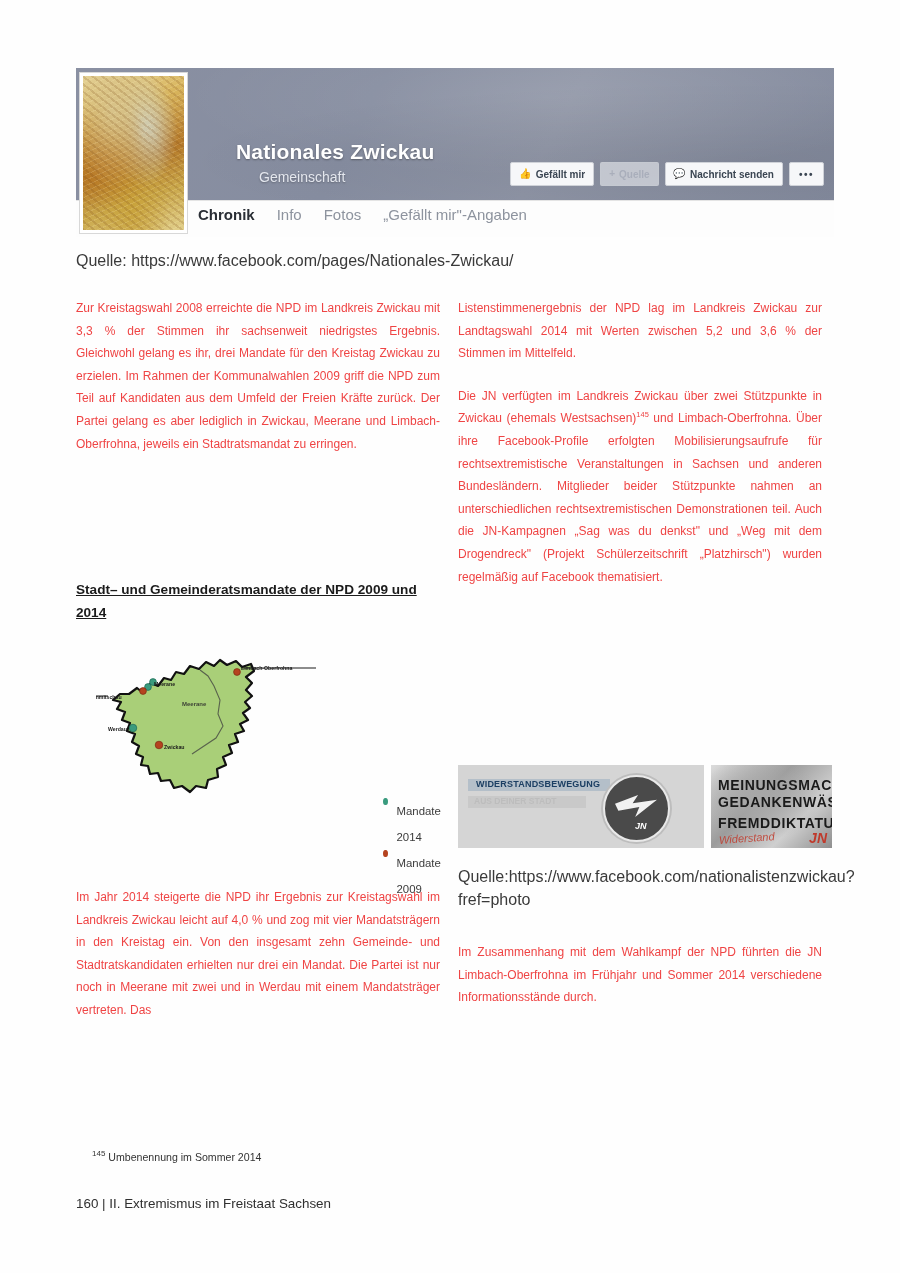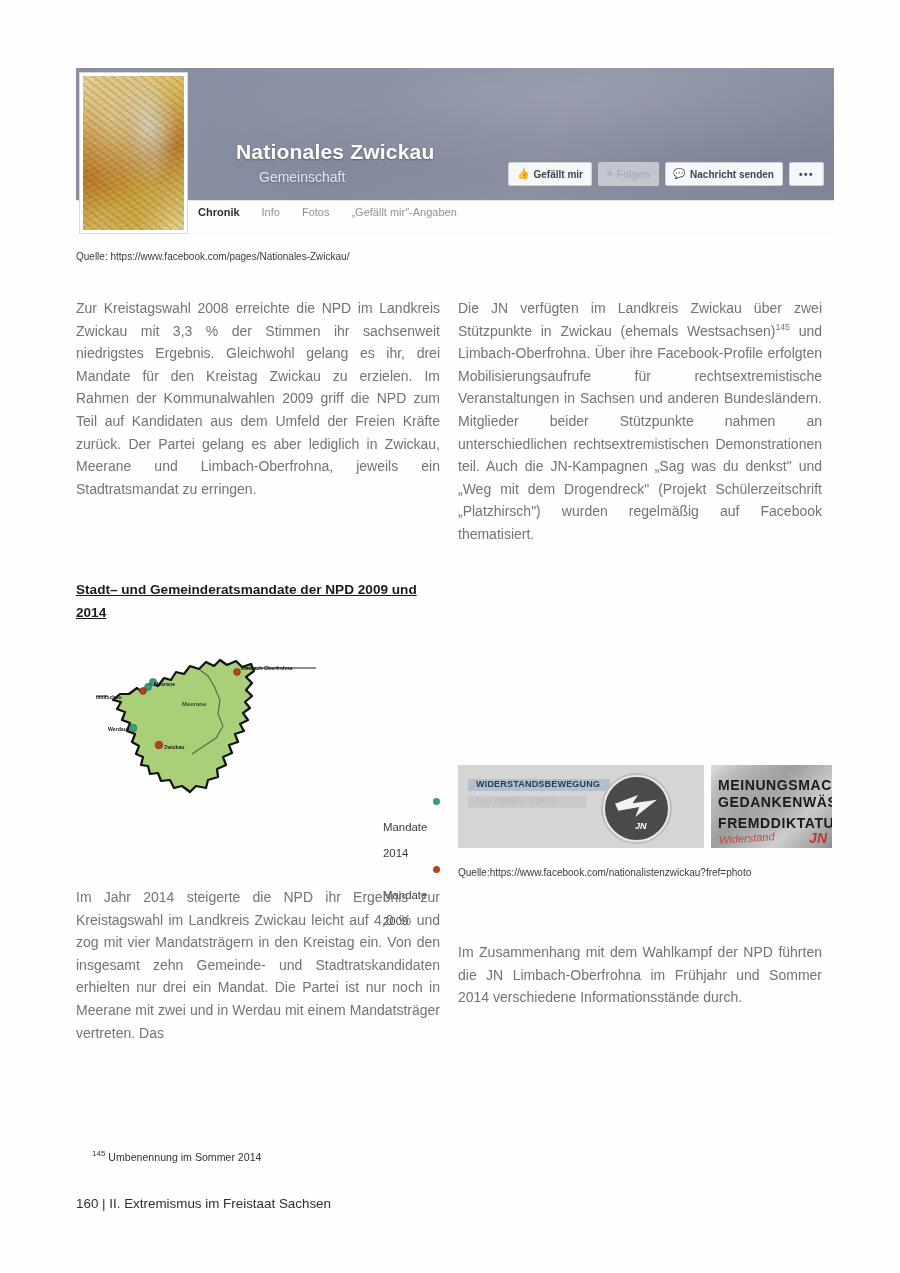--- a/index.html
+++ b/index.html
@@ -362,7 +362,7 @@
       </div>
       <div class="fb-btn ghost">
         <span class="glyph">+</span>
-        <span>Folgen</span>
+        <span>Quelle</span>
       </div>
       <div class="fb-btn">
         <span class="glyph">💬</span>

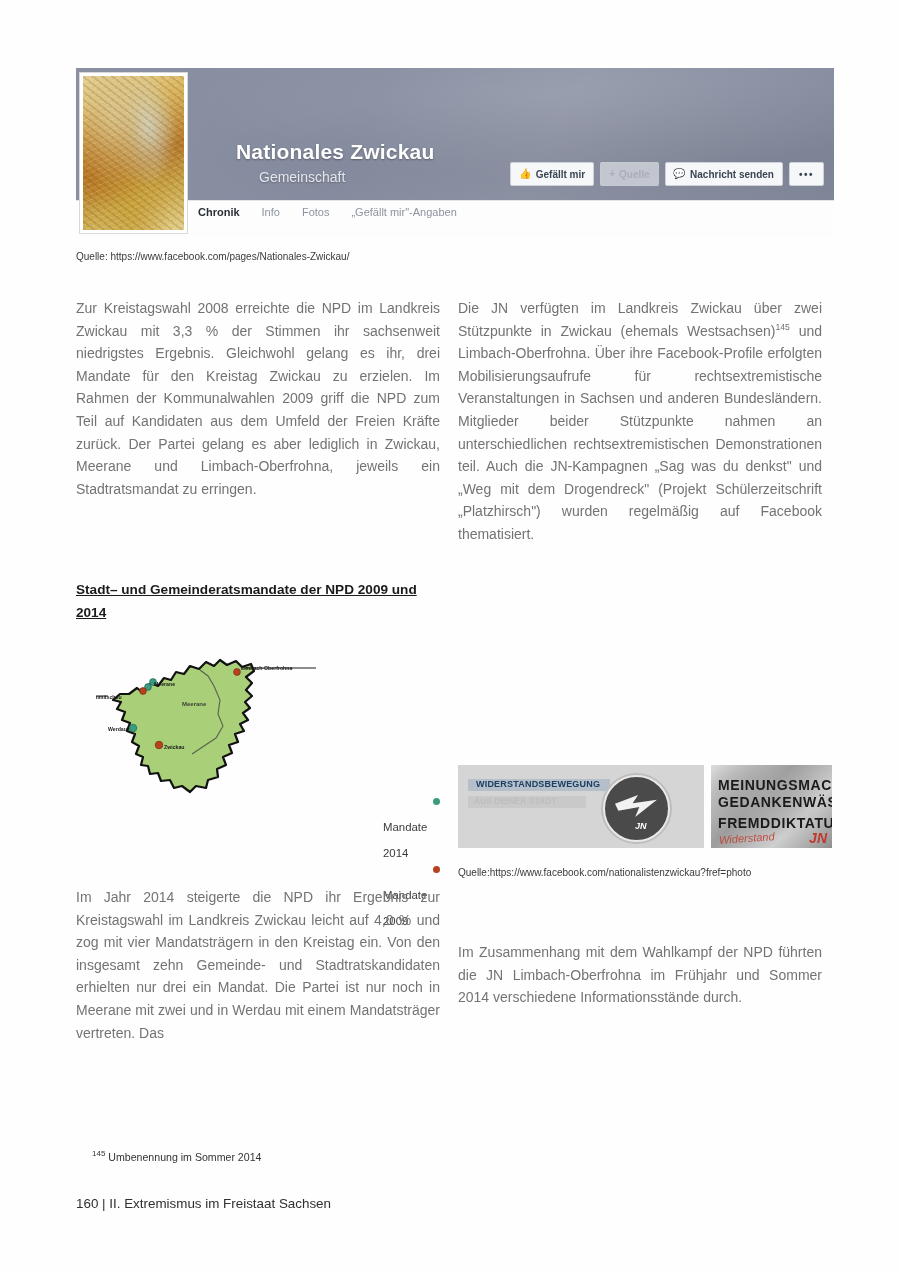--- a/index.html
+++ b/index.html
@@ -147,7 +147,7 @@
     display: flex;
     align-items: center;
     gap: 22px;
-    font-size: 11px;
+    font-size: 15px;
     color: #8d939e;
     z-index: 3;
   }

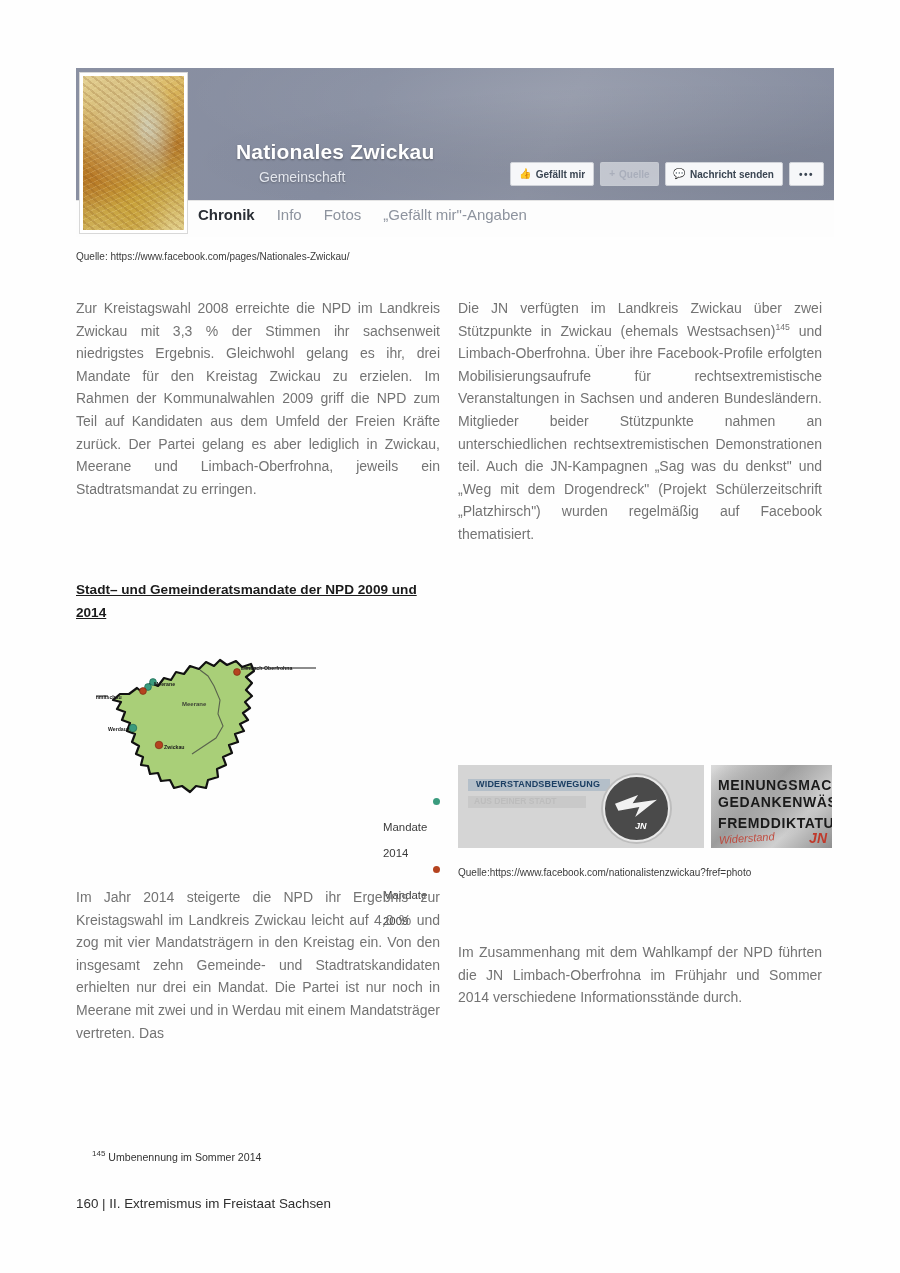--- a/index.html
+++ b/index.html
@@ -159,7 +159,7 @@
   
   .source {
     position: absolute;
-    font-size: 10px;
+    font-size: 16px;
     line-height: 1.42;
     color: #3a3a3a;
     font-family: "Liberation Sans", sans-serif;

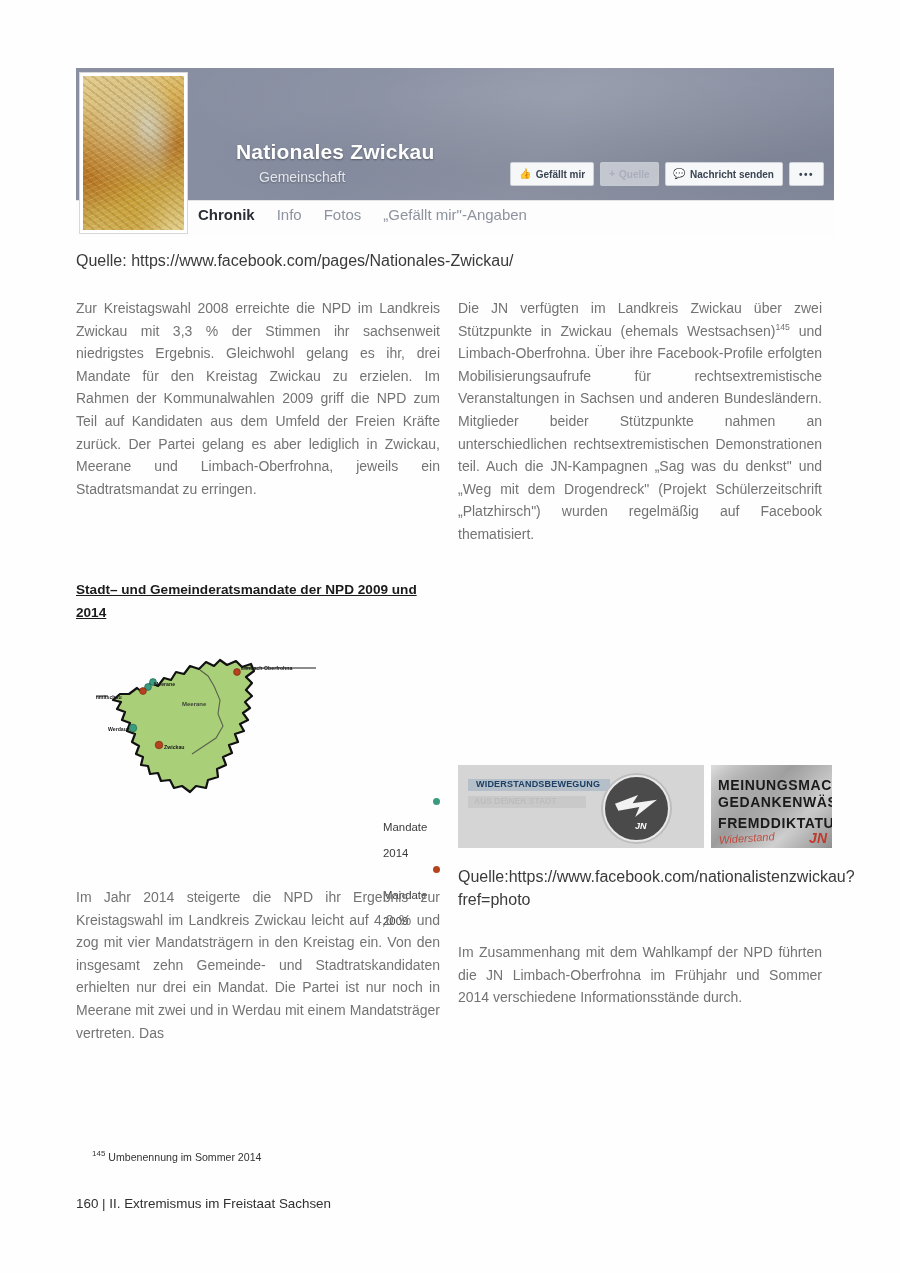--- a/index.html
+++ b/index.html
@@ -167,10 +167,10 @@
   .col {
     position: absolute;
     width: 364px;
-    font-size: 14px;
+    font-size: 12px;
     line-height: 22.6px;
     text-align: justify;
-    color: #737373;
+    color: #ef4444;
   }
   .col p { margin: 0 0 20px 0; }
   .col p:last-child { margin-bottom: 0; }

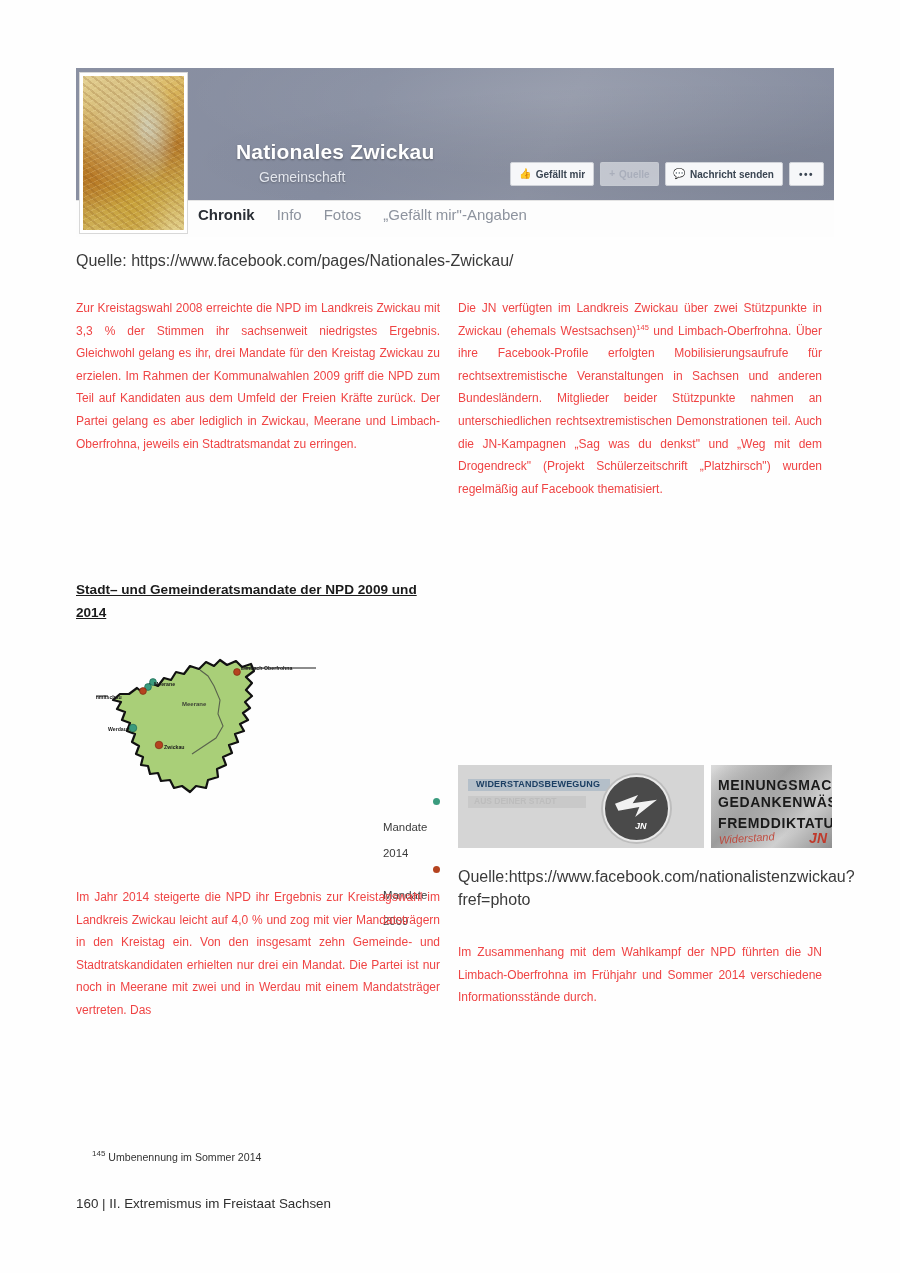--- a/index.html
+++ b/index.html
@@ -432,6 +432,7 @@
   </div>
 
   <div class="col" style="left:458px; top:297px;">
+    <p>Listenstimmenergebnis der NPD lag im Landkreis Zwickau zur Landtagswahl 2014 mit Werten zwischen 5,2 und 3,6 % der Stimmen im Mittelfeld.</p>
     <p><span>Die JN verfügten im Landkreis Zwickau über zwei Stützpunkte in Zwickau (ehemals Westsachsen)</span><sup>145</sup><span> und Limbach-Oberfrohna. Über ihre Facebook-Profile erfolgten Mobilisierungsaufrufe für rechtsextremistische Veranstaltungen in Sachsen und anderen Bundesländern. Mitglieder beider Stützpunkte nahmen an unterschiedlichen rechtsextremistischen Demonstrationen teil. Auch die JN-Kampagnen „Sag was du denkst" und „Weg mit dem Drogendreck" (Projekt Schülerzeitschrift „Platzhirsch") wurden regelmäßig auf Facebook thematisiert.</span></p>
   </div>
 

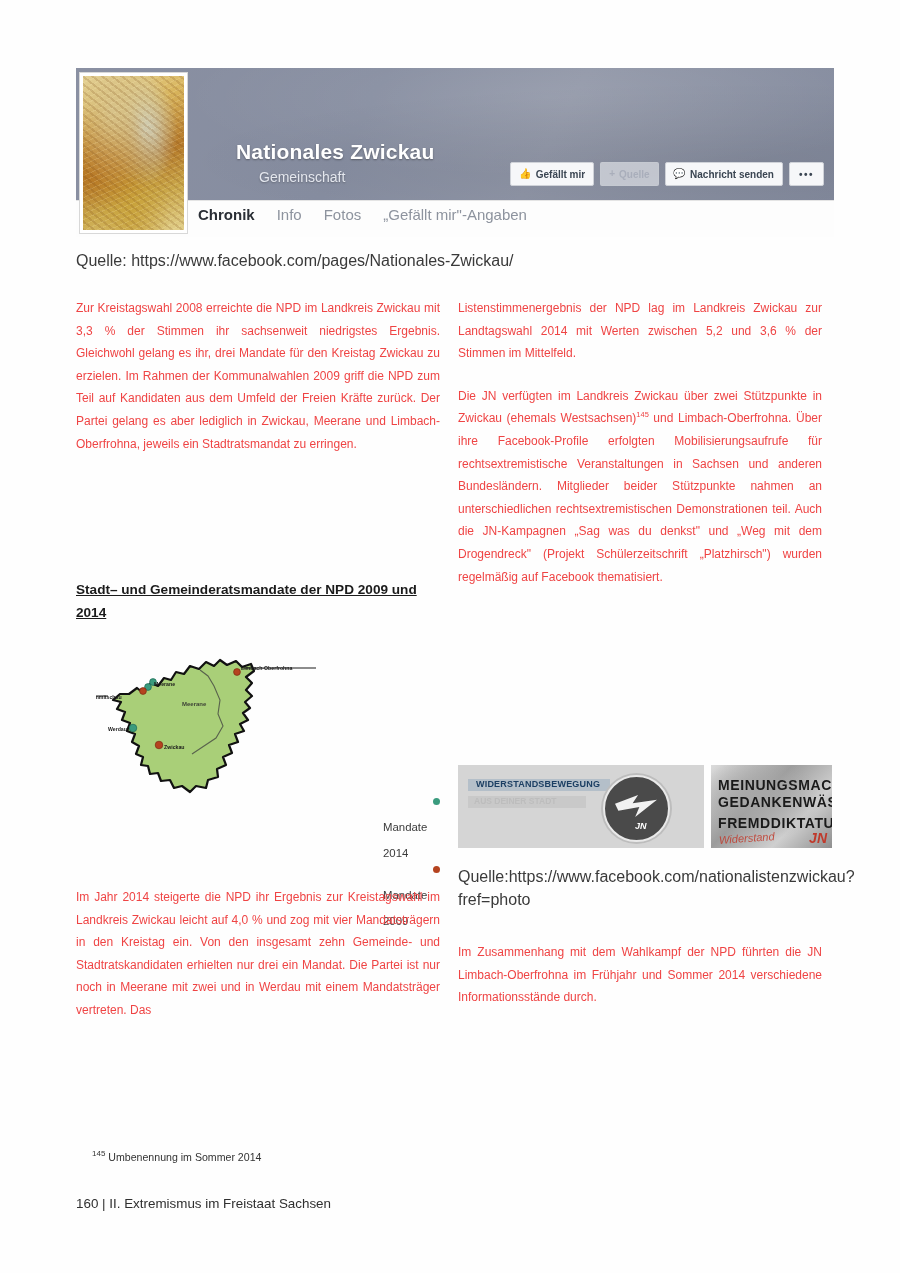--- a/index.html
+++ b/index.html
@@ -202,7 +202,7 @@
     color: #3b3b3b;
     line-height: 26px;
   }
-  .legend-row { display: flex; align-items: flex-end; gap: 9px; flex-direction: column; }
+  .legend-row { display: flex; align-items: flex-start; gap: 9px; }
   .legend-dot {
     width: 7px; height: 7px;
     border-radius: 50%;

